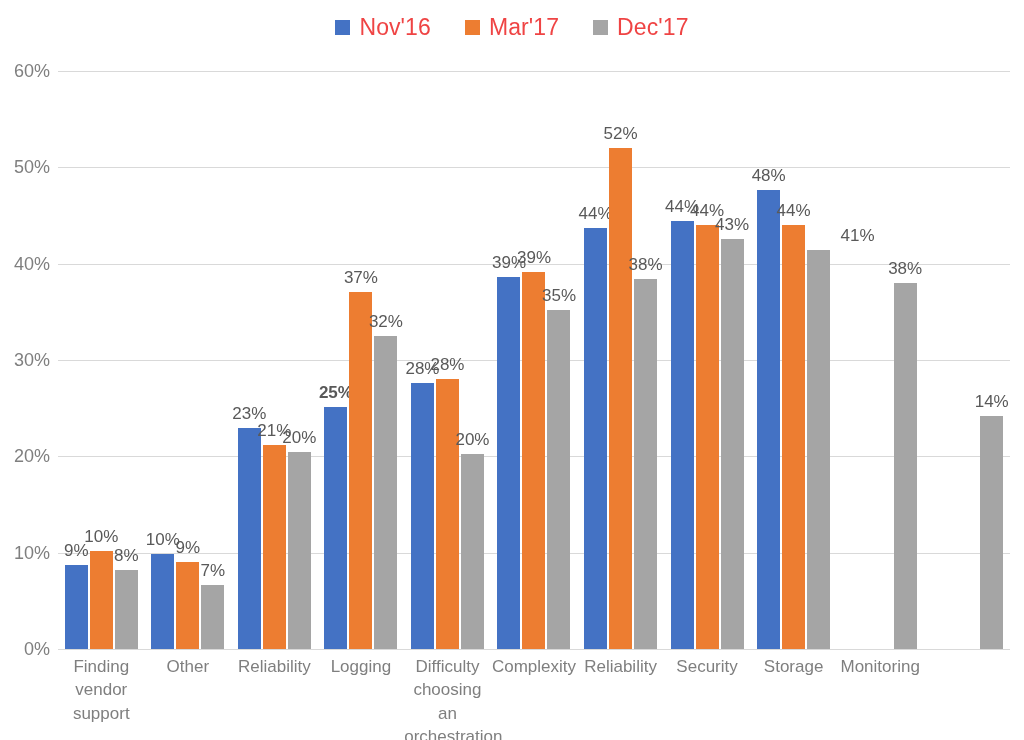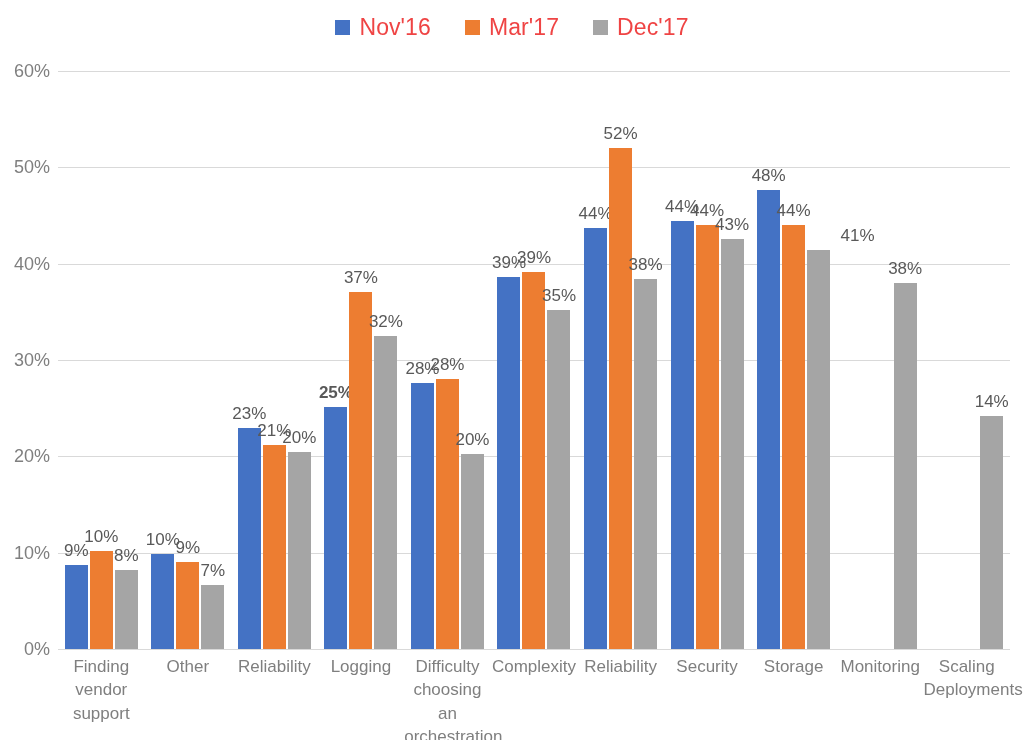--- a/index.html
+++ b/index.html
@@ -265,10 +265,6 @@
       <div class="catlabel" style="left: 778.909px; width: 86.5455px;">
         <div>Monitoring</div>
       </div>
-      <div class="catlabel" style="left: 865.455px; width: 86.5455px;">
-        <div>Scaling</div>
-        <div>Deployments</div>
-      </div>
     </div>
 
 </div>

